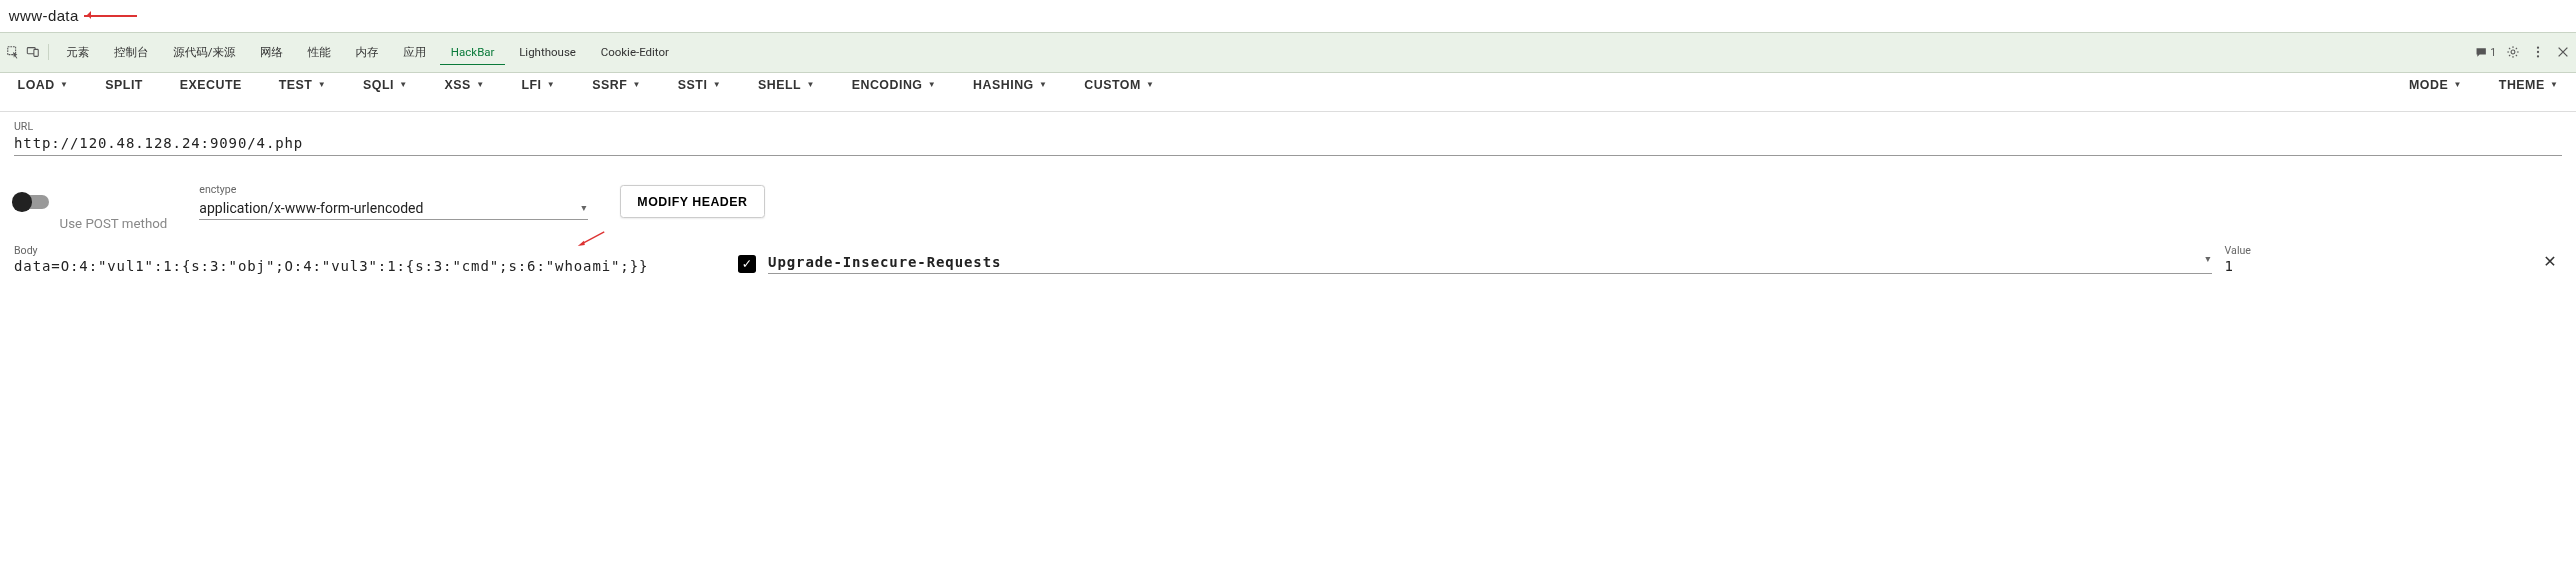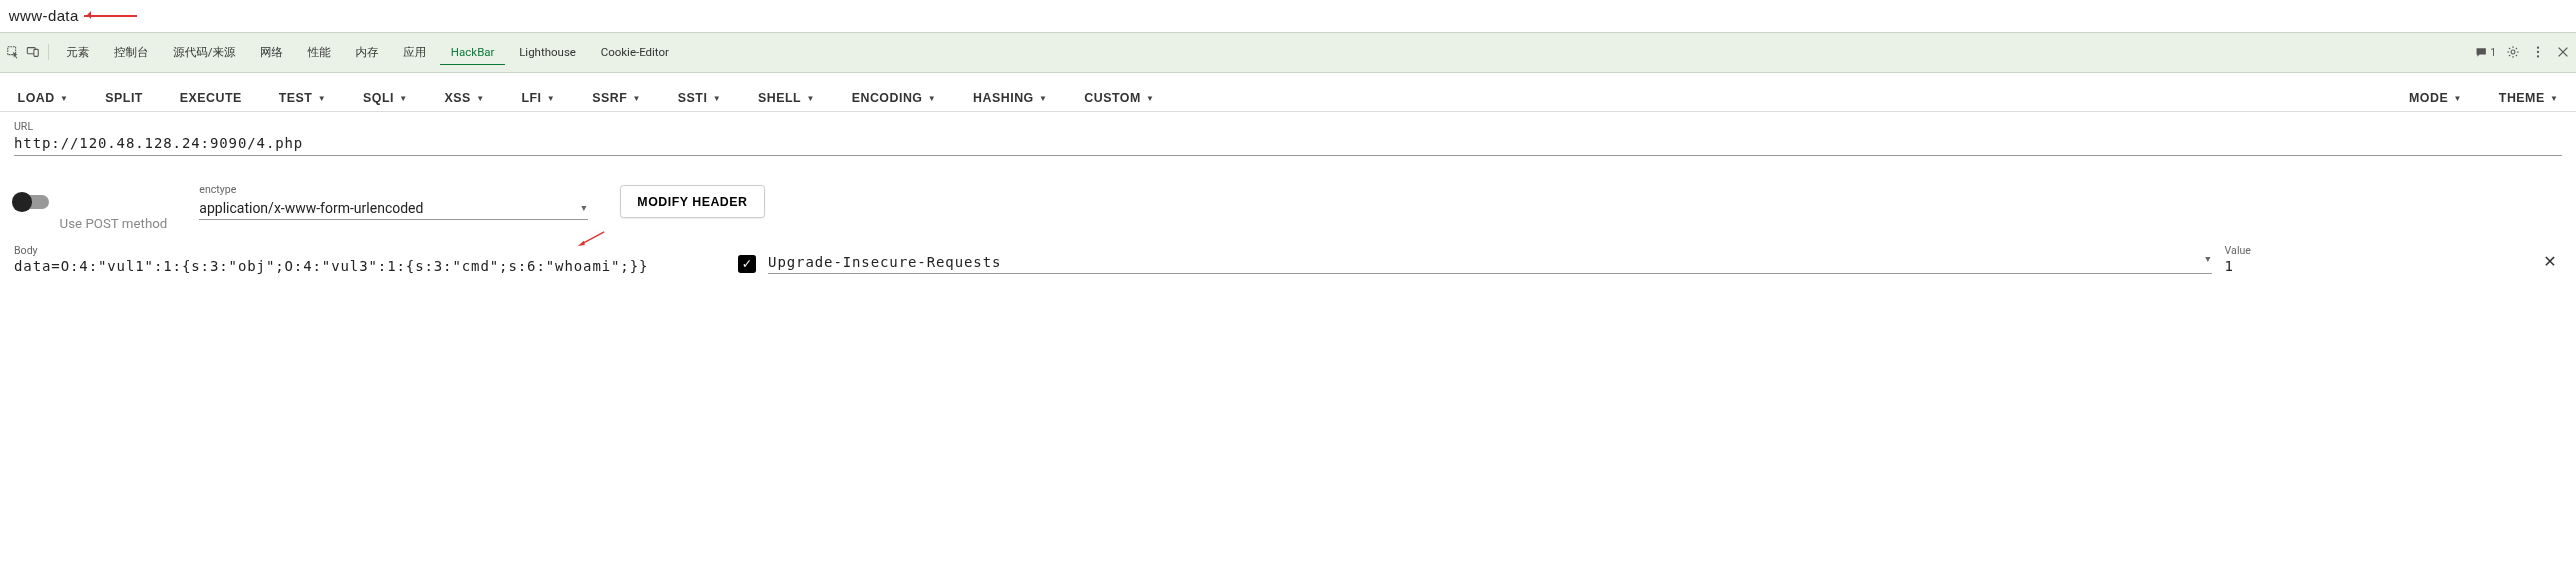--- a/index.html
+++ b/index.html
@@ -22,7 +22,7 @@
     .dt-right { margin-left: auto; display: flex; align-items: center; gap: 8.8px; }
     .badge-msg { display: flex; align-items: center; gap: 2.7px; color: #555; font-size: 10.6px; }
     
-    .hackbar-toolbar { display: flex; align-items: flex-end; background: #fff; border-bottom: 0.9px solid #ddd; height: 39px; padding: 0 8.8px; gap: 7px; }
+    .hackbar-toolbar { display: flex; align-items: flex-start; background: #fff; border-bottom: 0.9px solid #ddd; height: 39px; padding: 0 8.8px; gap: 7px; }
     .hb-btn { display: flex; align-items: center; gap: 5.3px; padding: 5.3px 8.8px; font-size: 12.4px; font-weight: 600; letter-spacing: 0.5px; color: #333; cursor: pointer; border: none; background: transparent; }
     .hb-btn .caret { font-size: 8px; color: #444; }
     .hb-gap { width: 5.3px; }

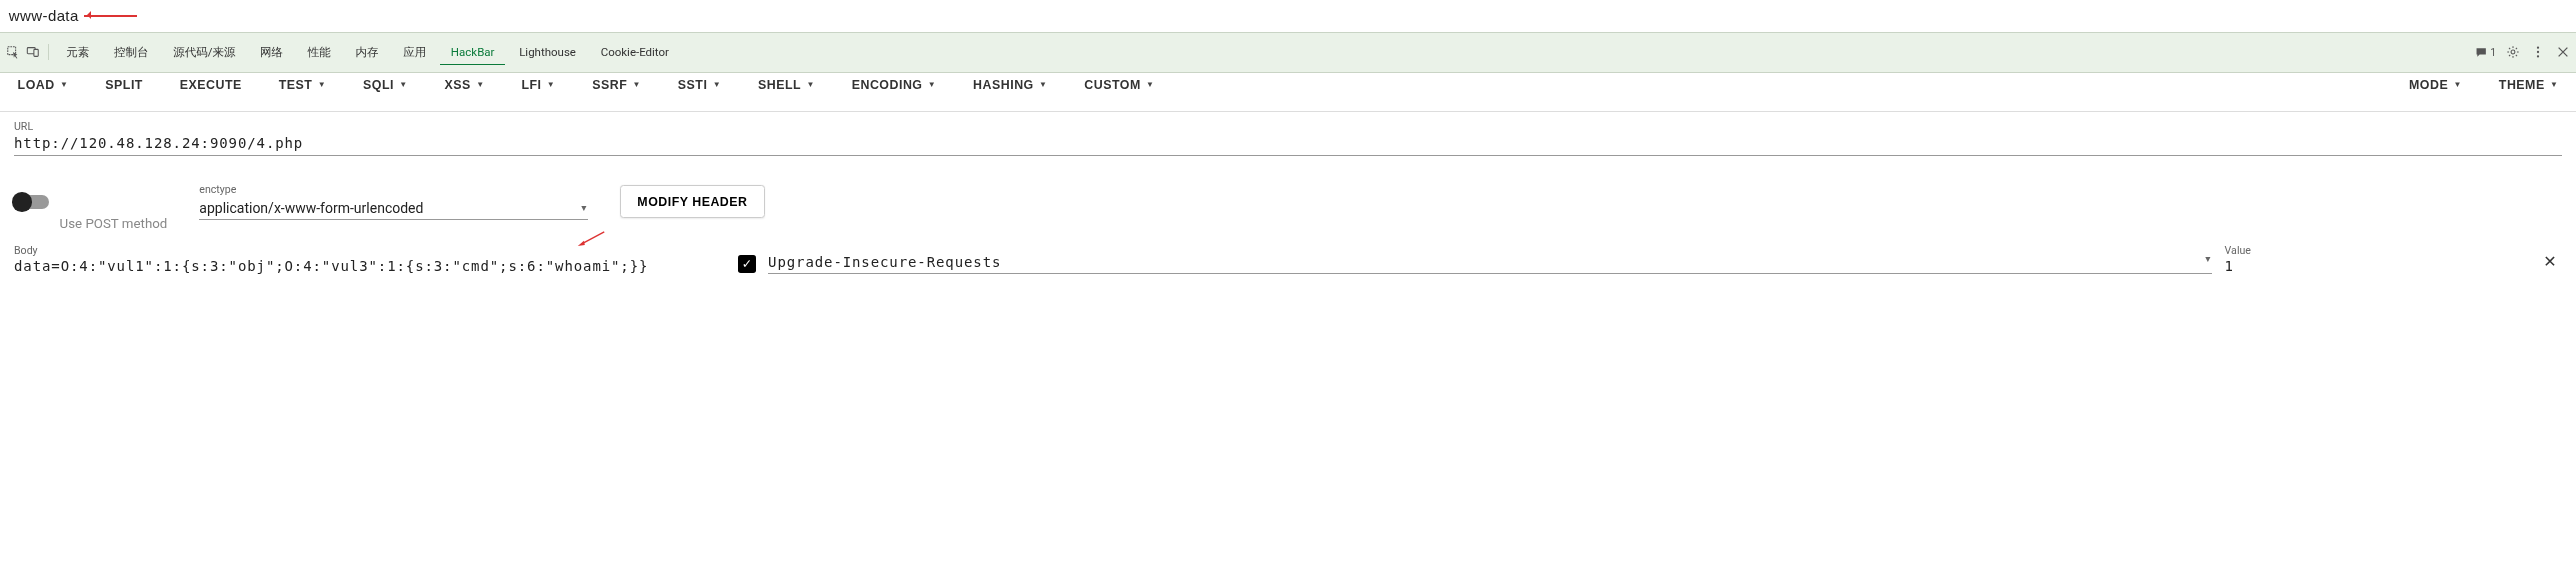--- a/index.html
+++ b/index.html
@@ -55,7 +55,7 @@
     .header-edit { flex: 1; display: flex; align-items: flex-end; gap: 12.4px; }
     .chk { width: 17.7px; height: 17.7px; background: #000; border-radius: 2.7px; display: flex; align-items: center; justify-content: center; color: #fff; font-size: 12.4px; cursor: pointer; margin-bottom: 1.8px; }
     .hdr-col { flex: 1; }
-    .hdr-select-line { display: flex; align-items: flex-start; justify-content: space-between; border-bottom: 0.9px solid #999; padding: 1.8px 0 3.5px; }
+    .hdr-select-line { display: flex; align-items: flex-start; justify-content: space-between; border-bottom: 0.9px solid #999; padding: 1.8px 0 3.5px; font-weight: bold; }
     .hdr-select-line .val { font-family: Menlo, Consolas, monospace; font-size: 14px; letter-spacing: 0.9px; }
     .hdr-value-col { flex: 0 0 301px; }
     .hdr-value { font-family: Menlo, Consolas, monospace; font-size: 14px; }

